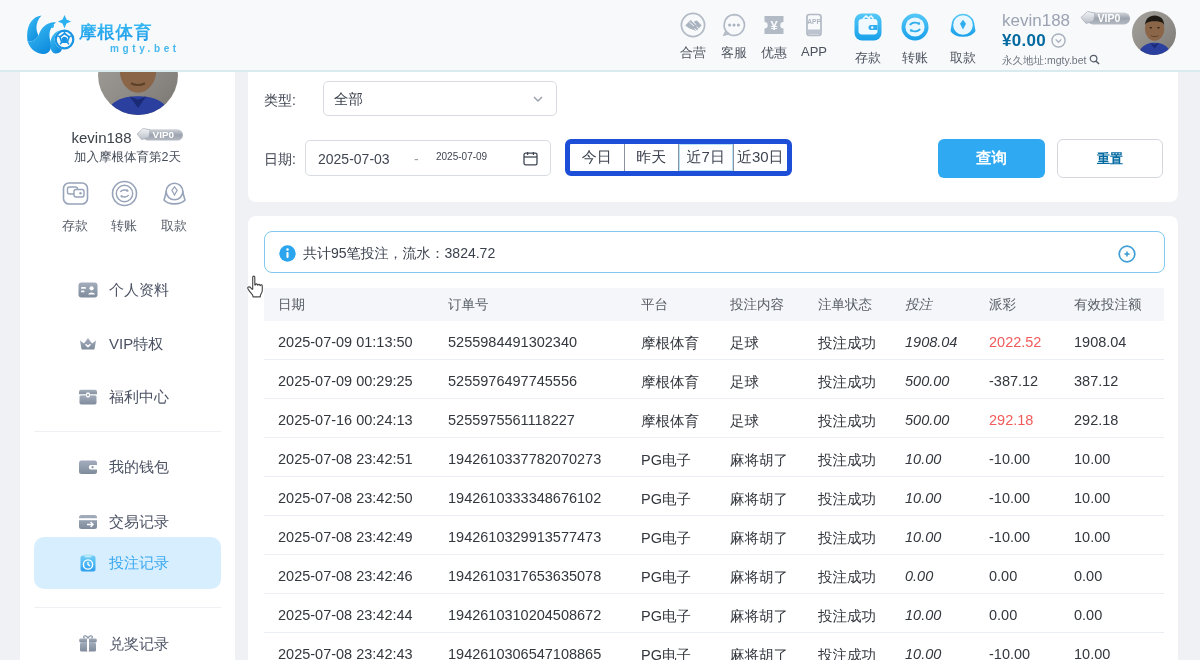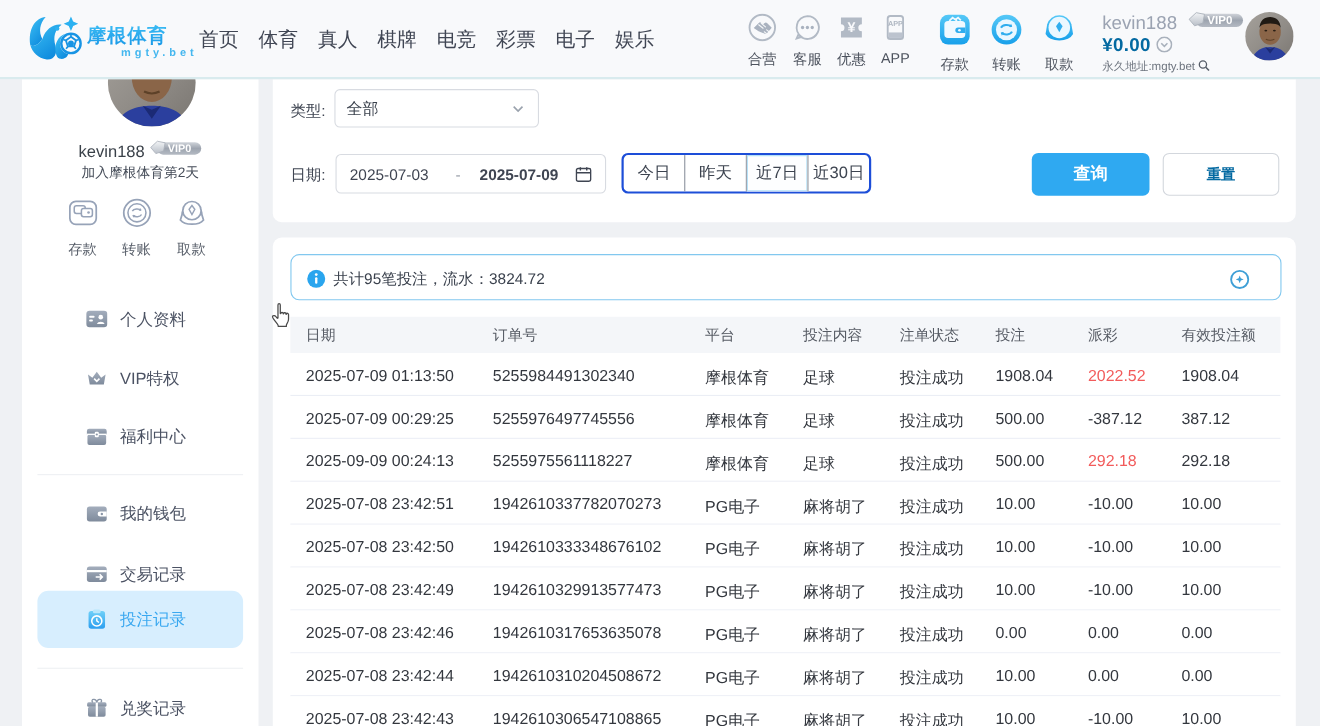--- a/index.html
+++ b/index.html
@@ -419,16 +419,6 @@
   </div>
   <div id="logoTxt">摩根体育</div>
   <div id="logoSub">mgty.bet</div>
-  <div id="nav">
-    <span class="ni">首页</span>
-      <span class="ni">体育</span>
-      <span class="ni">真人</span>
-      <span class="ni">棋牌</span>
-    <span class="ni">电竞</span>
-      <span class="ni">彩票</span>
-      <span class="ni">电子</span>
-      <span class="ni">娱乐</span>
-  </div>
   <div class="hicon" style="left:668px; top:12px;">
     <svg width="26" height="26" viewBox="0 0 26 26">
         <circle cx="13" cy="13" r="11.6" fill="none" stroke="#b2bac5" stroke-width="1.7"></circle>

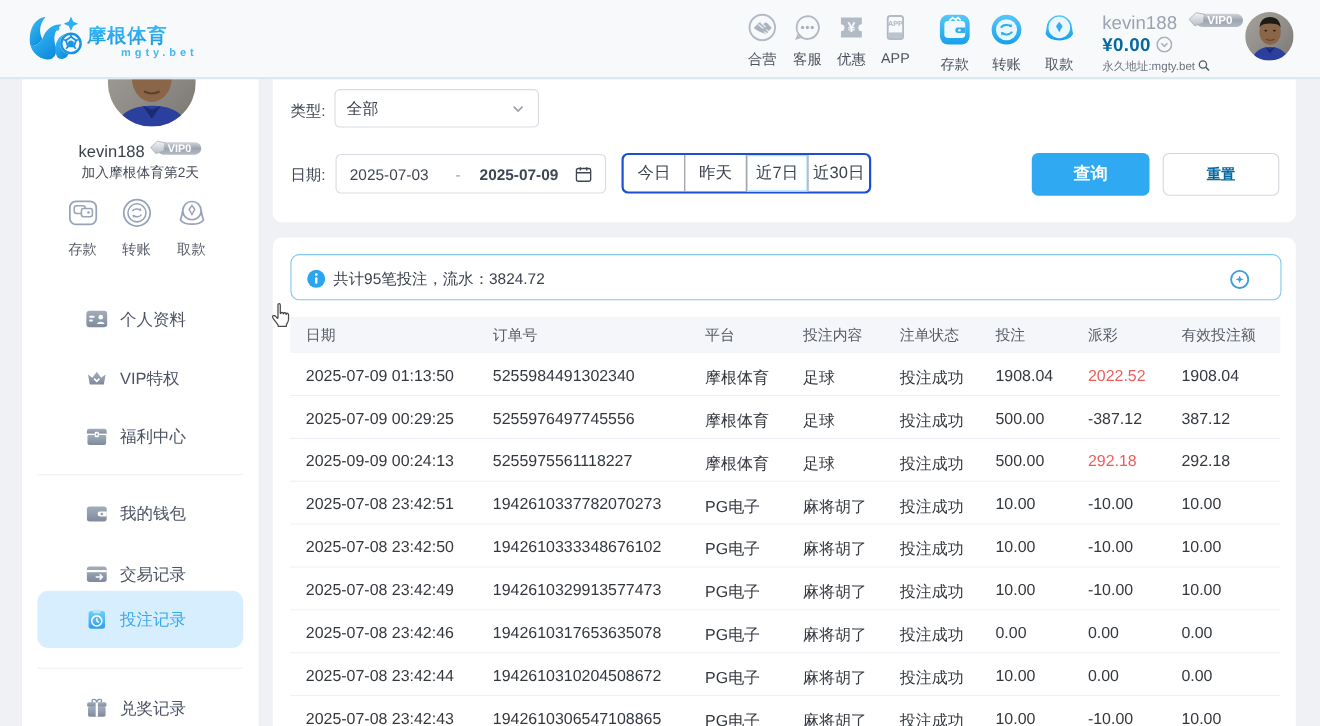--- a/index.html
+++ b/index.html
@@ -69,7 +69,7 @@
 }
 .flabel { position:absolute; font-size:14px; color:#3f4552; }
 .fbox { position:absolute; background:#fff; border:1px solid #d8dbe1; border-radius:5px; }
-#selbox { left:56px; top:9px; width:186px; height:35px; }
+#selbox { left:75px; top:9px; width:234px; height:35px; }
 #selbox .tx { position:absolute; left:10px; top:8px; font-size:14.5px; color:#3c434e; }
 #datebox { left:57px; top:68px; width:246px; height:36px; }
 #datebox .d1 { position:absolute; left:12px; top:10px; font-size:14px; color:#3f4552; }

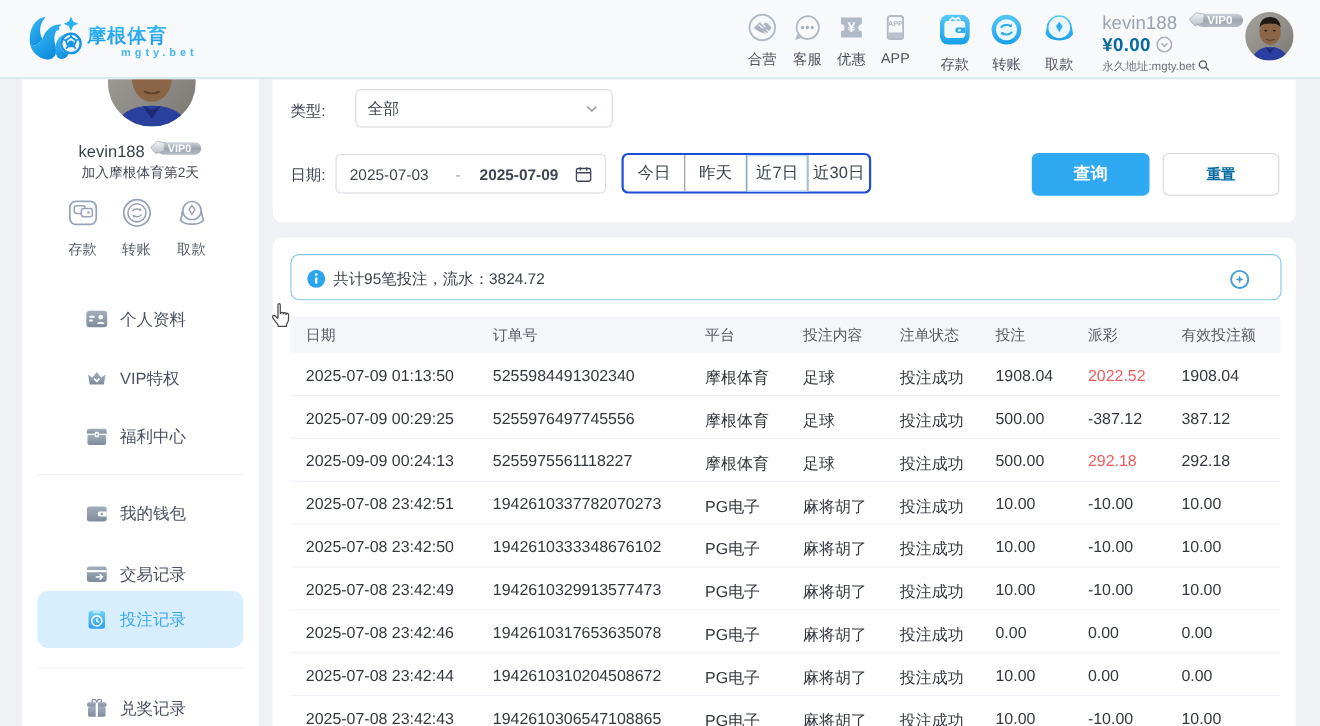--- a/index.html
+++ b/index.html
@@ -74,7 +74,7 @@
 #datebox { left:57px; top:68px; width:246px; height:36px; }
 #datebox .d1 { position:absolute; left:12px; top:10px; font-size:14px; color:#3f4552; }
 #datebox .sep { position:absolute; left:108px; top:10px; font-size:14px; color:#9aa0aa; }
-#datebox .d2 { position:absolute; left:130px; top:10px; font-size:14px; color:#3f4552;font-weight:bold; }
+#datebox .d2 { position:absolute; left:130px; top:10px; font-size:10px; color:#3f4552; }
 #qgroup {
   position:absolute; left:317px; top:67px; width:227px; height:37px;
   border:2px solid #1d4ed8; border-radius:6px; display:flex; background:#fff;

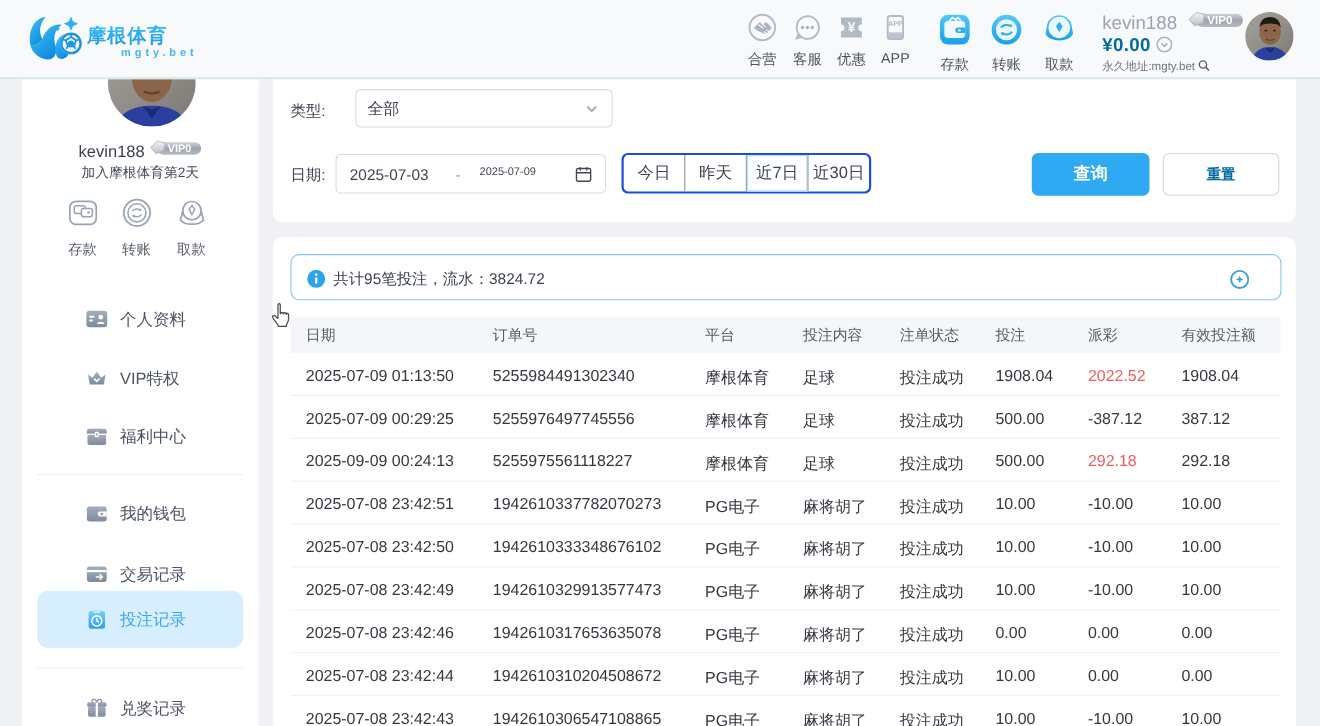--- a/index.html
+++ b/index.html
@@ -77,7 +77,7 @@
 #datebox .d2 { position:absolute; left:130px; top:10px; font-size:10px; color:#3f4552; }
 #qgroup {
   position:absolute; left:317px; top:67px; width:227px; height:37px;
-  border:2px solid #1d4ed8; border-radius:6px; display:flex; background:#fff;
+  border:5px solid #1d4ed8; border-radius:6px; display:flex; background:#fff;
 }
 #qgroup .qb {
   flex:1; display:flex; align-items:center; justify-content:center;

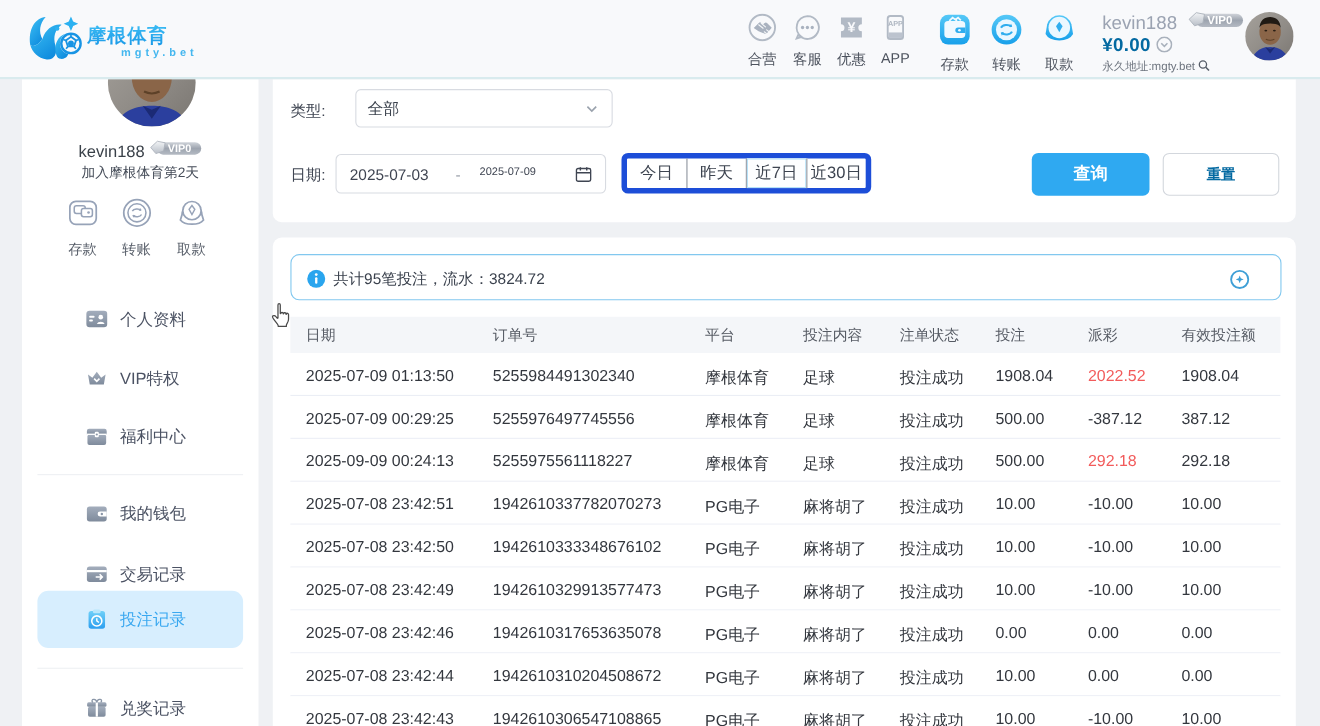--- a/index.html
+++ b/index.html
@@ -110,7 +110,7 @@
 .td { position:absolute; top:13px; font-size:14.5px; color:#33373e; }
 .td.red { color:#f25b5b; }
 .c1 { left:14px; }  .c2 { left:184px; } .c3 { left:377px; } .c4 { left:466px; }
-.c5 { left:554px; } .c6 { left:641px; } .c7 { left:725px; } .c8 { left:810px; }
+.c5 { left:554px; } .c6 { left:641px;font-style:italic; } .c7 { left:725px; } .c8 { left:810px; }
 </style>
 </head>
 <body>

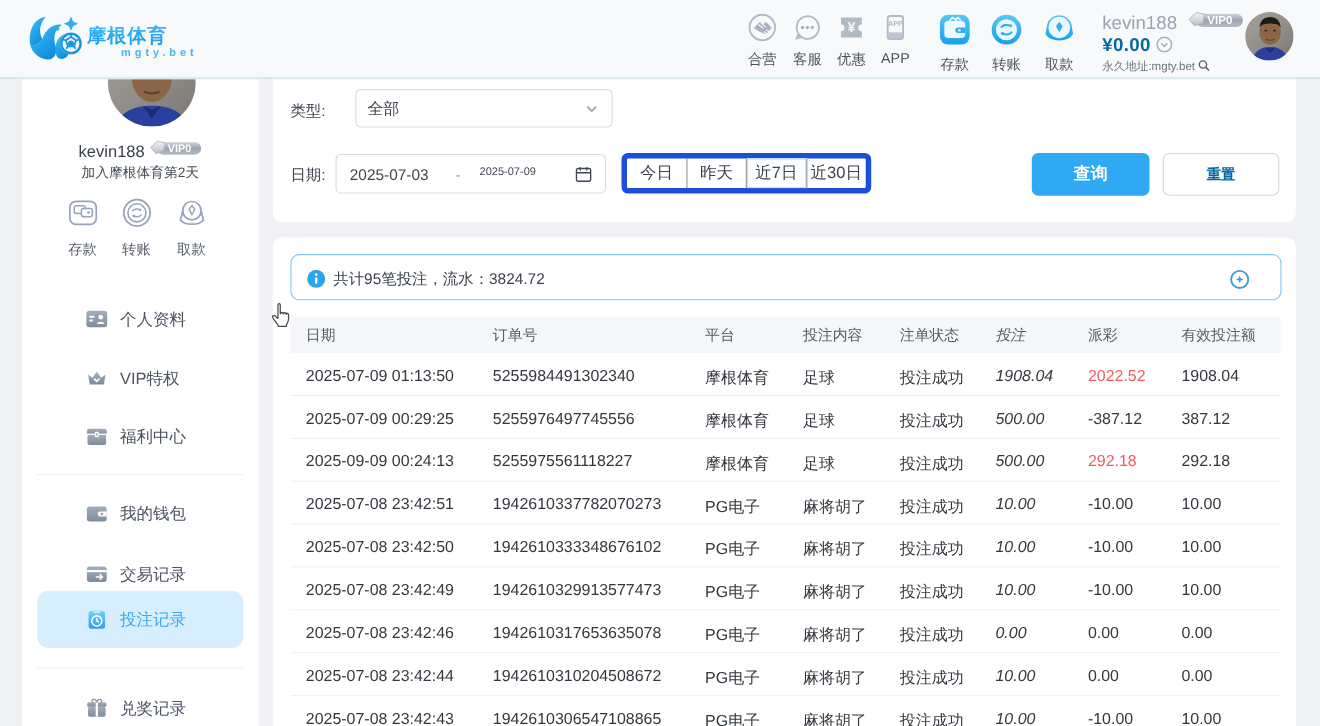--- a/index.html
+++ b/index.html
@@ -325,7 +325,7 @@
       <span class="td c8">387.12</span>
   </div>
   <div class="trow" style="top:183px;">
-    <span class="td c1">2025-09-09 00:24:13</span>
+    <span class="td c1">2025-07-16 00:24:13</span>
       <span class="td c2">5255975561118227</span>
     <span class="td c3">摩根体育</span>
       <span class="td c4">足球</span>

